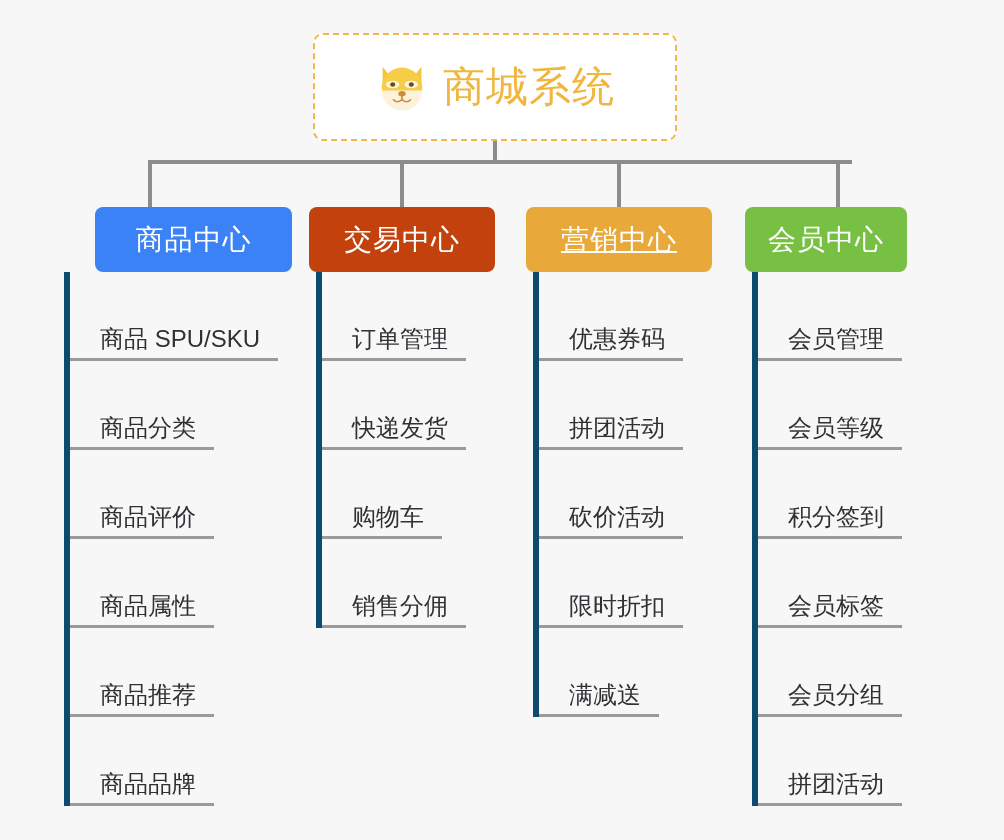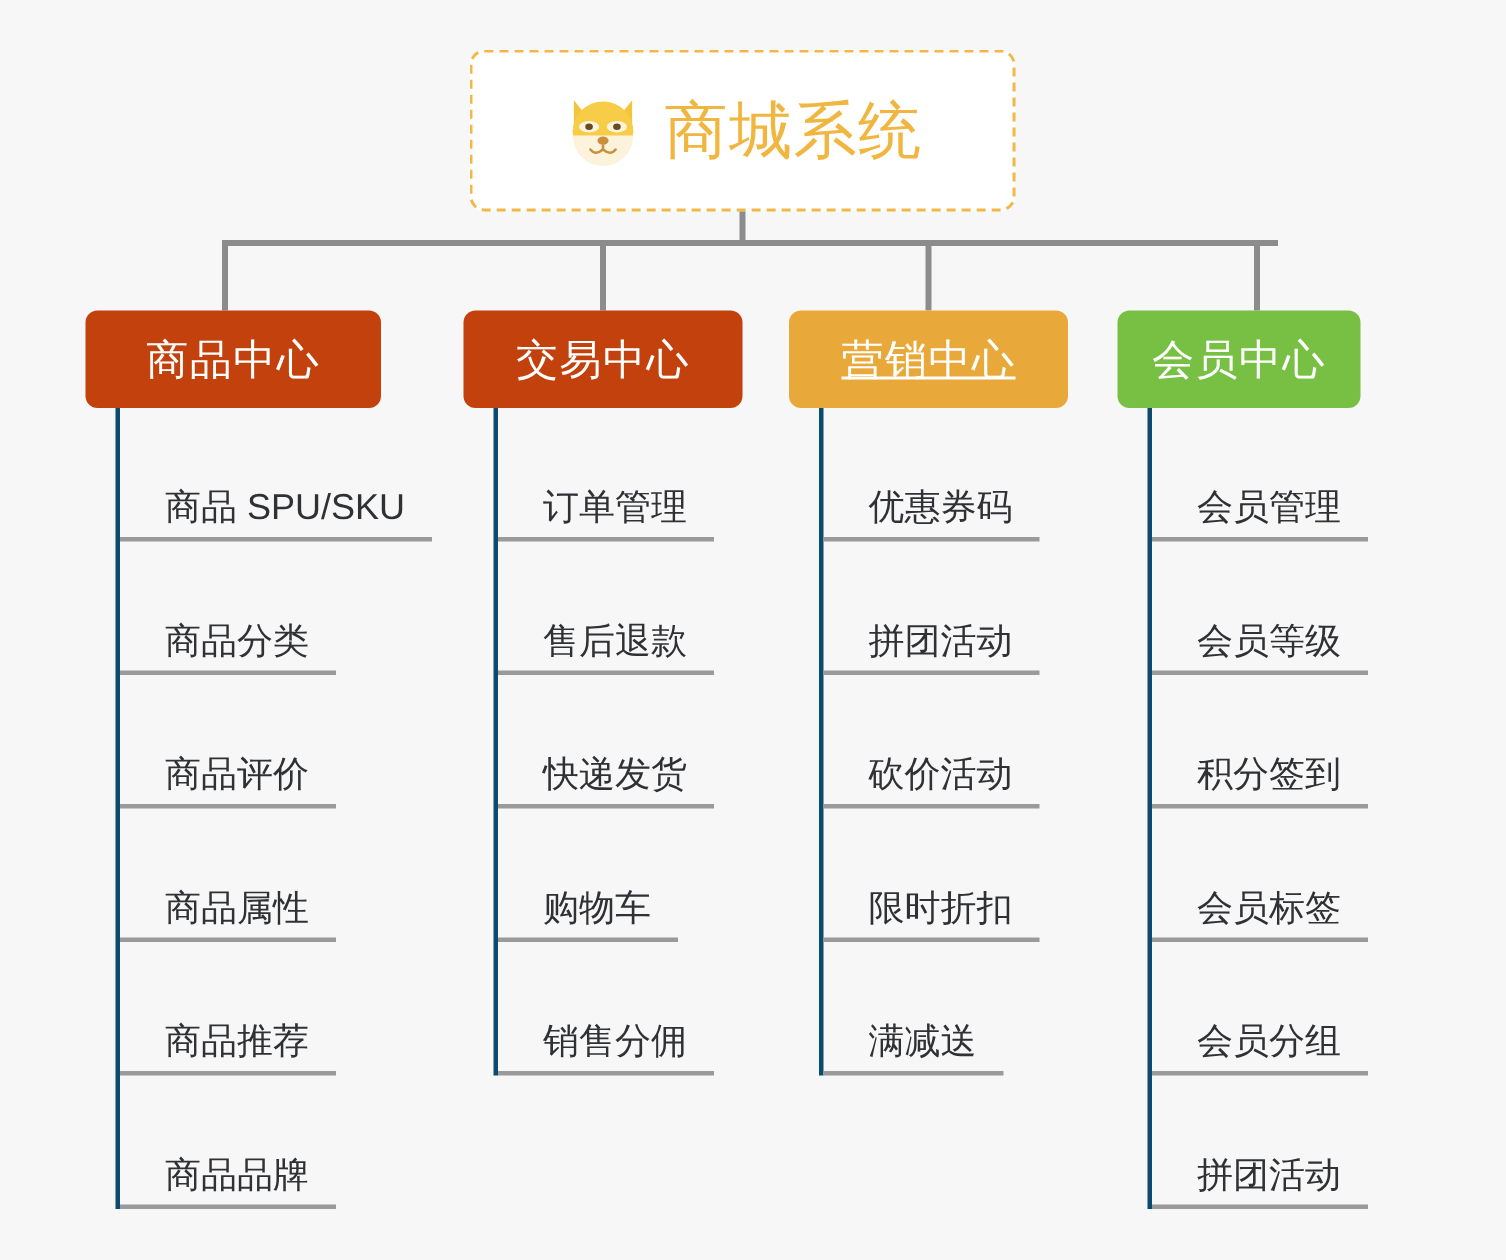--- a/index.html
+++ b/index.html
@@ -164,7 +164,7 @@
   <div class="conn conn-drop d4" style="background: rgb(140, 140, 140);"></div>
 
   <div class="branch b1">
-    <div class="branch-box" style="background: #c2410c;">
+    <div class="branch-box" style="background: #3b82f6; margin-left: 38px;">
       <span>商品中心</span>
     </div>
     <ul class="leaf-list">

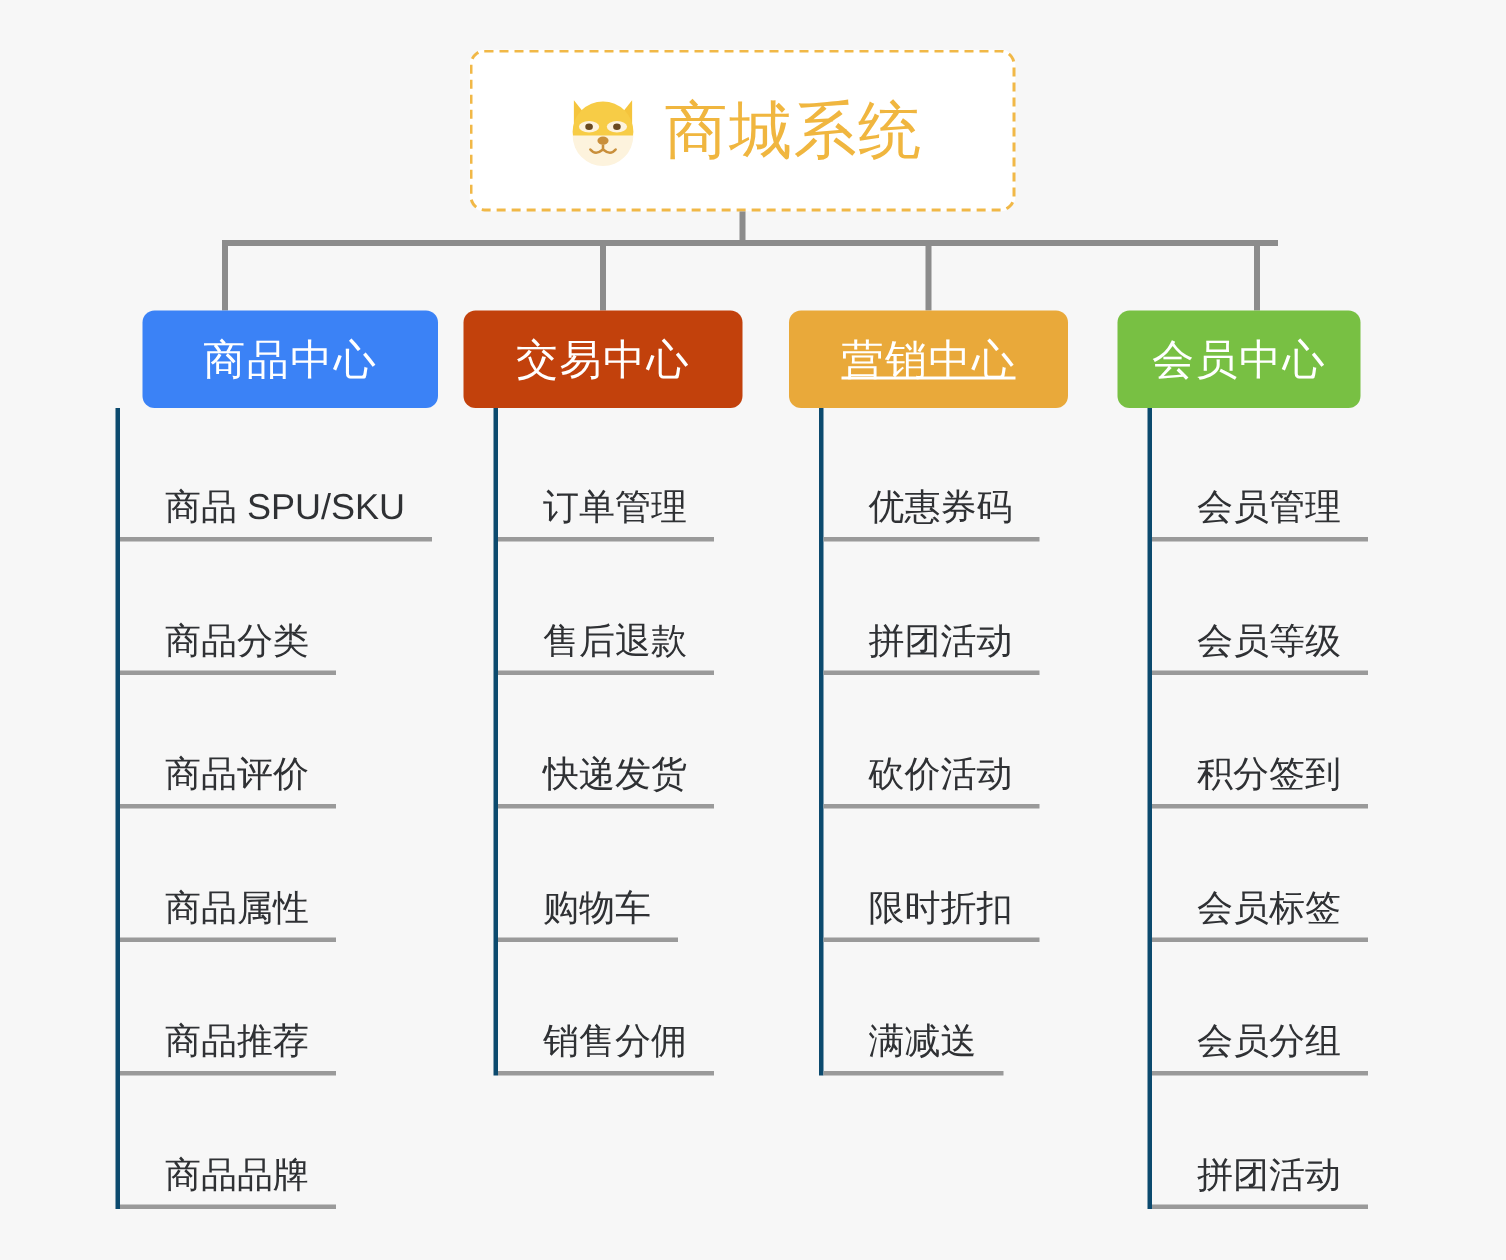--- a/index.html
+++ b/index.html
@@ -110,8 +110,8 @@
     position: relative;
     margin-top: 0;
     padding-top: 0;
-    border-left: 3px solid #0c4a6e;
-    margin-left: 20px;
+    border-left: 6px solid #0c4a6e;
+    margin-left: 7px;
     list-style: none;
     padding-left: 0;
   }

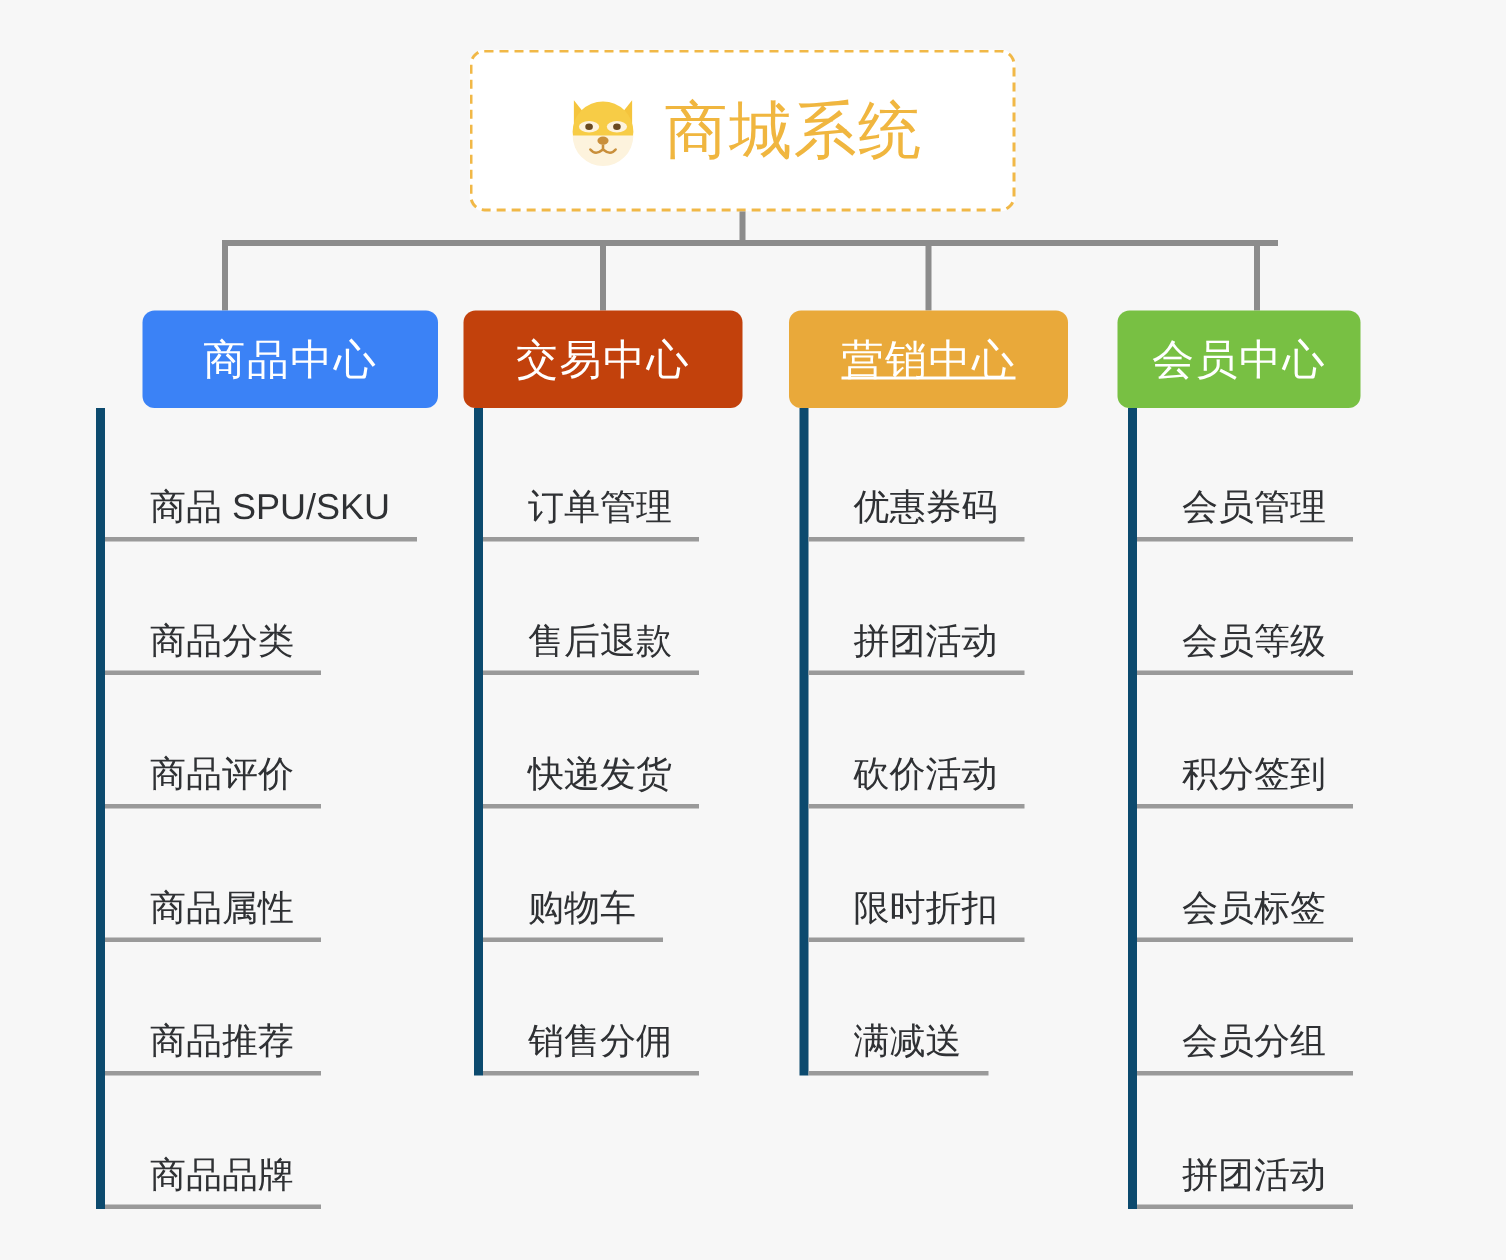--- a/index.html
+++ b/index.html
@@ -198,9 +198,6 @@
           <span class="leaf-label">订单管理</span>
         </li>
       <li class="leaf">
-          <span class="leaf-label">售后退款</span>
-        </li>
-      <li class="leaf">
           <span class="leaf-label">快递发货</span>
         </li>
       <li class="leaf">

